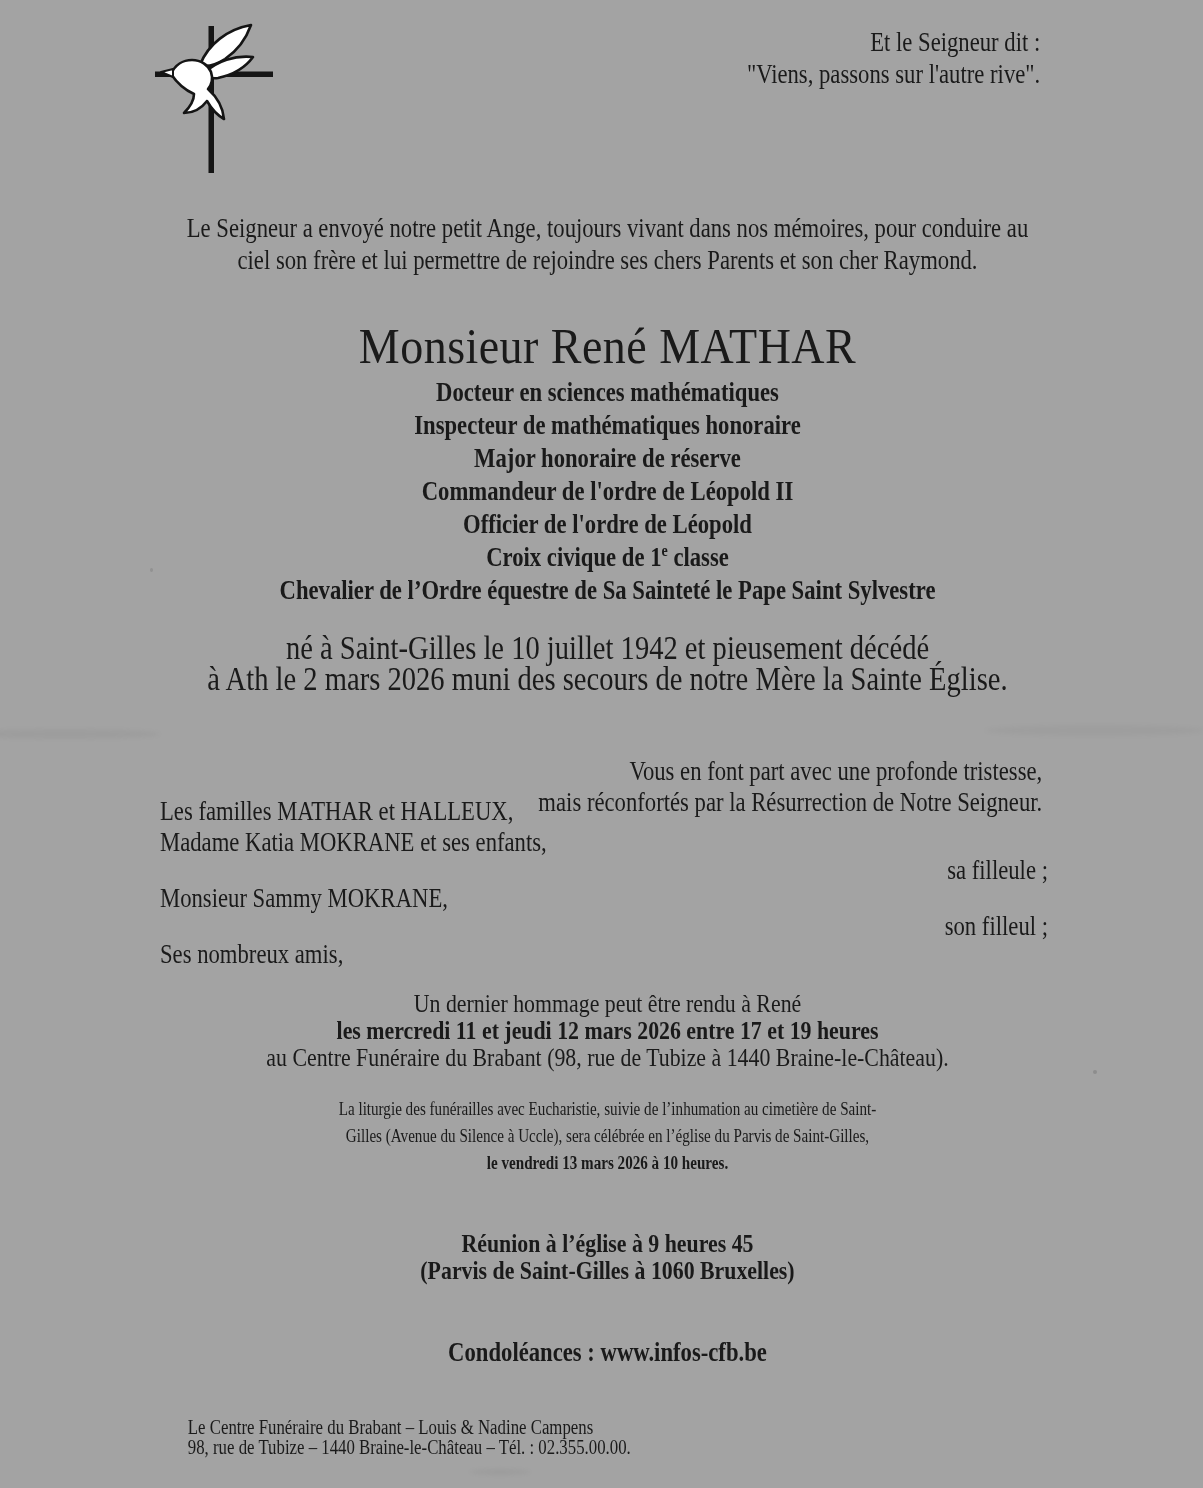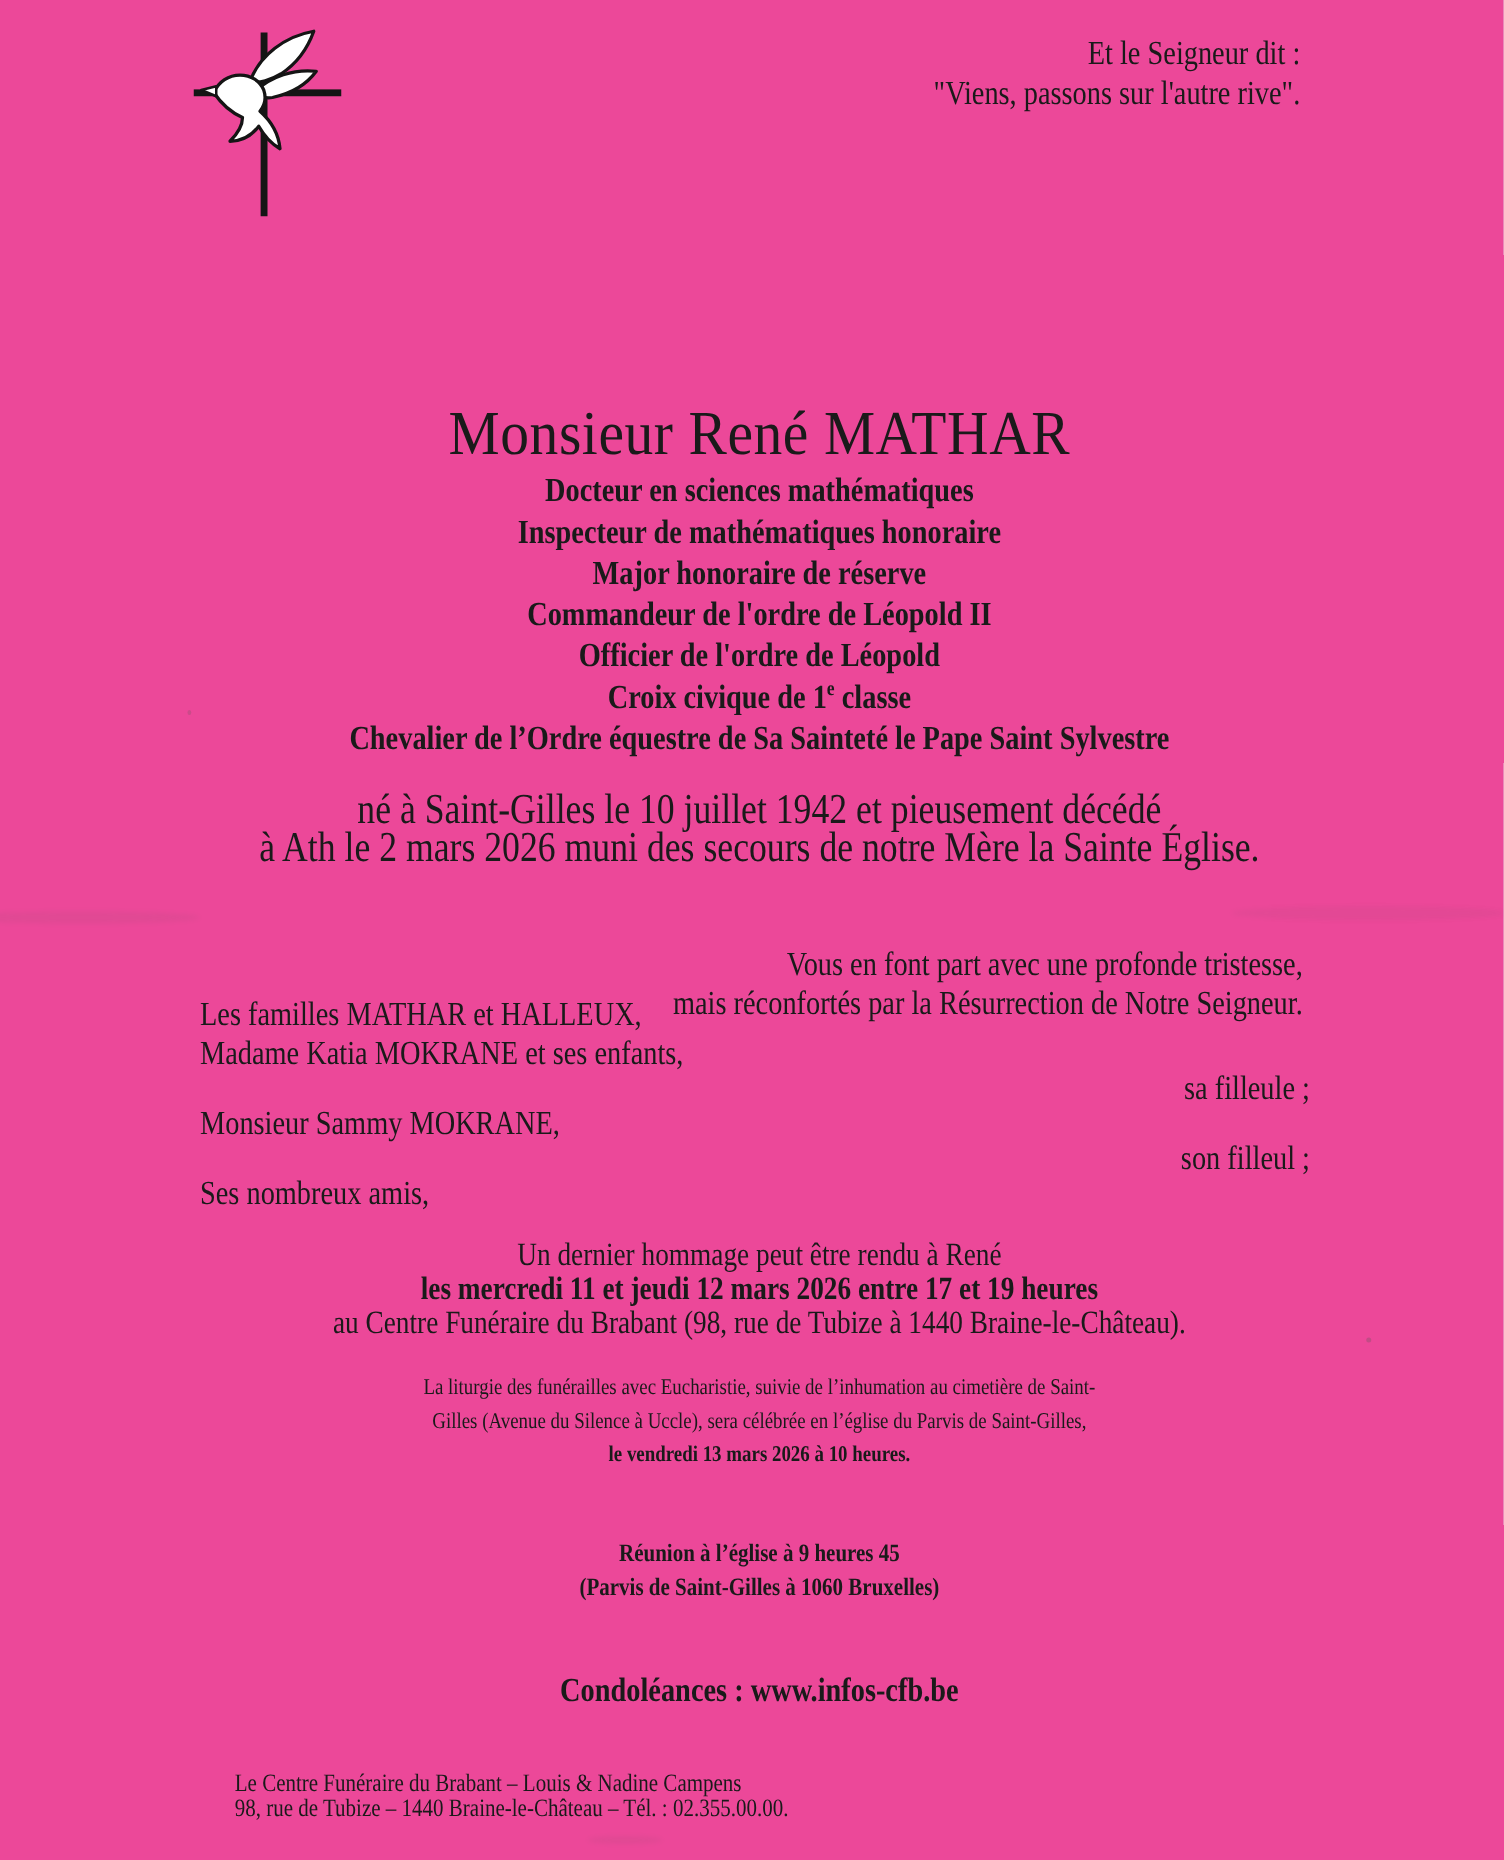--- a/index.html
+++ b/index.html
@@ -9,7 +9,7 @@
     width: 1203px;
     height: 1488px;
     margin: 0 auto;
-    background: #ec4899;
+    background: #a3a3a3;
     color: #1a1a1a;
     font-family: "Liberation Serif", "DejaVu Serif", serif;
     overflow: hidden;

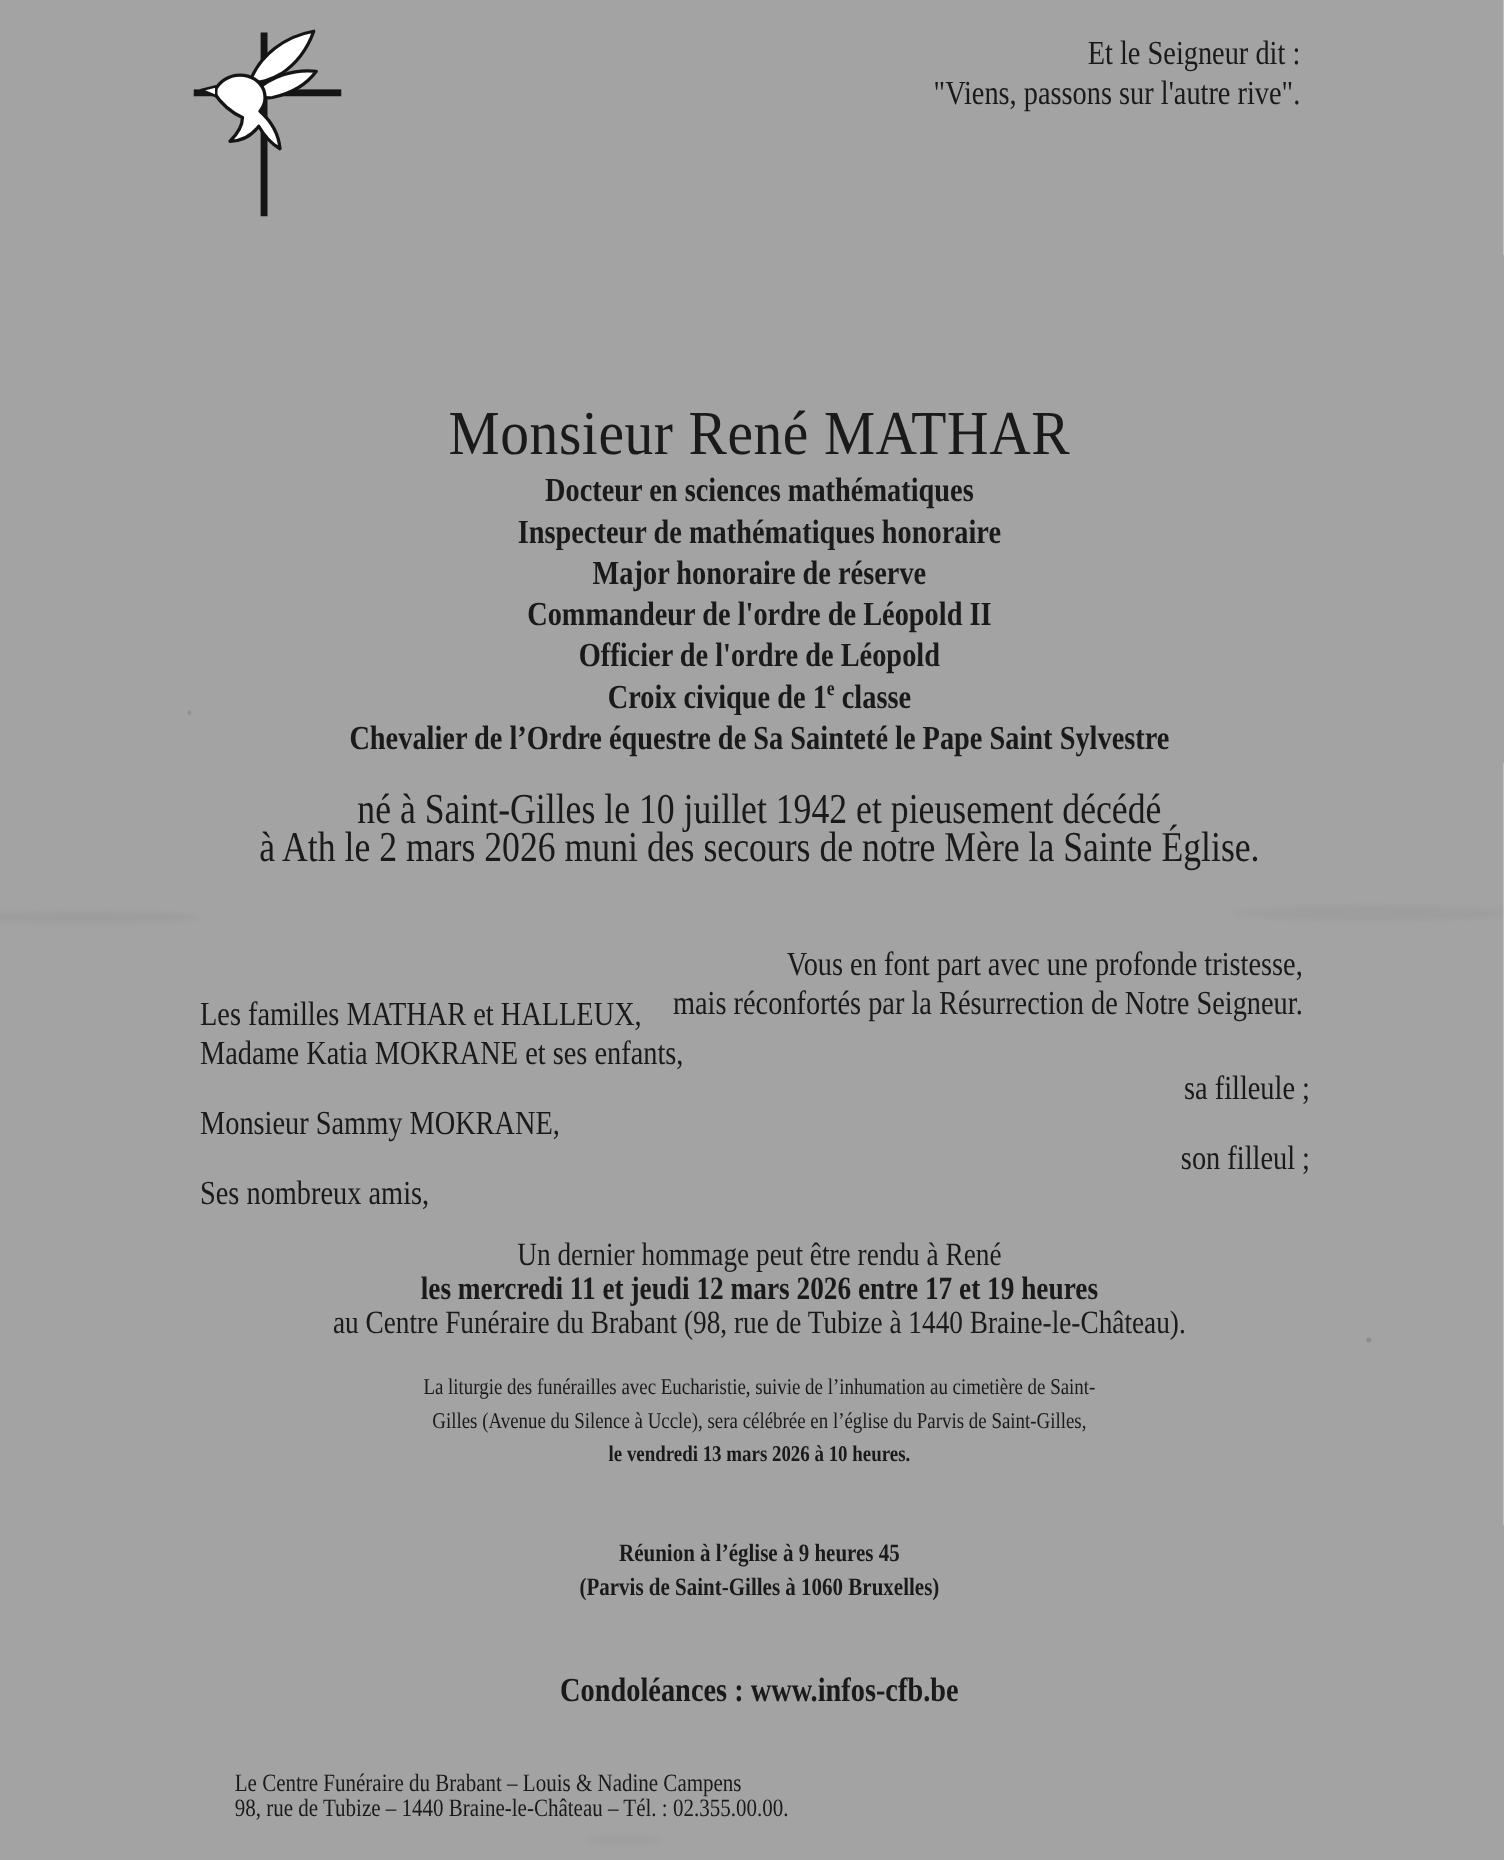--- a/index.html
+++ b/index.html
@@ -82,6 +82,10 @@
     <div class="nx-r nowrap">"Viens, passons sur l'autre rive".</div>
   </div>
 
+  <div class="abs centerband intro">
+    <div class="nx-c nowrap">Le Seigneur a envoyé notre petit Ange, toujours vivant dans nos mémoires, pour conduire au</div>
+    <div class="nx-c nowrap">ciel son frère et lui permettre de rejoindre ses chers Parents et son cher Raymond.</div>
+  </div>
 
   <div class="abs centerband name">
     <div class="nowrap" style="transform:scaleX(0.92);transform-origin:50% 0;">Monsieur René MATHAR</div>

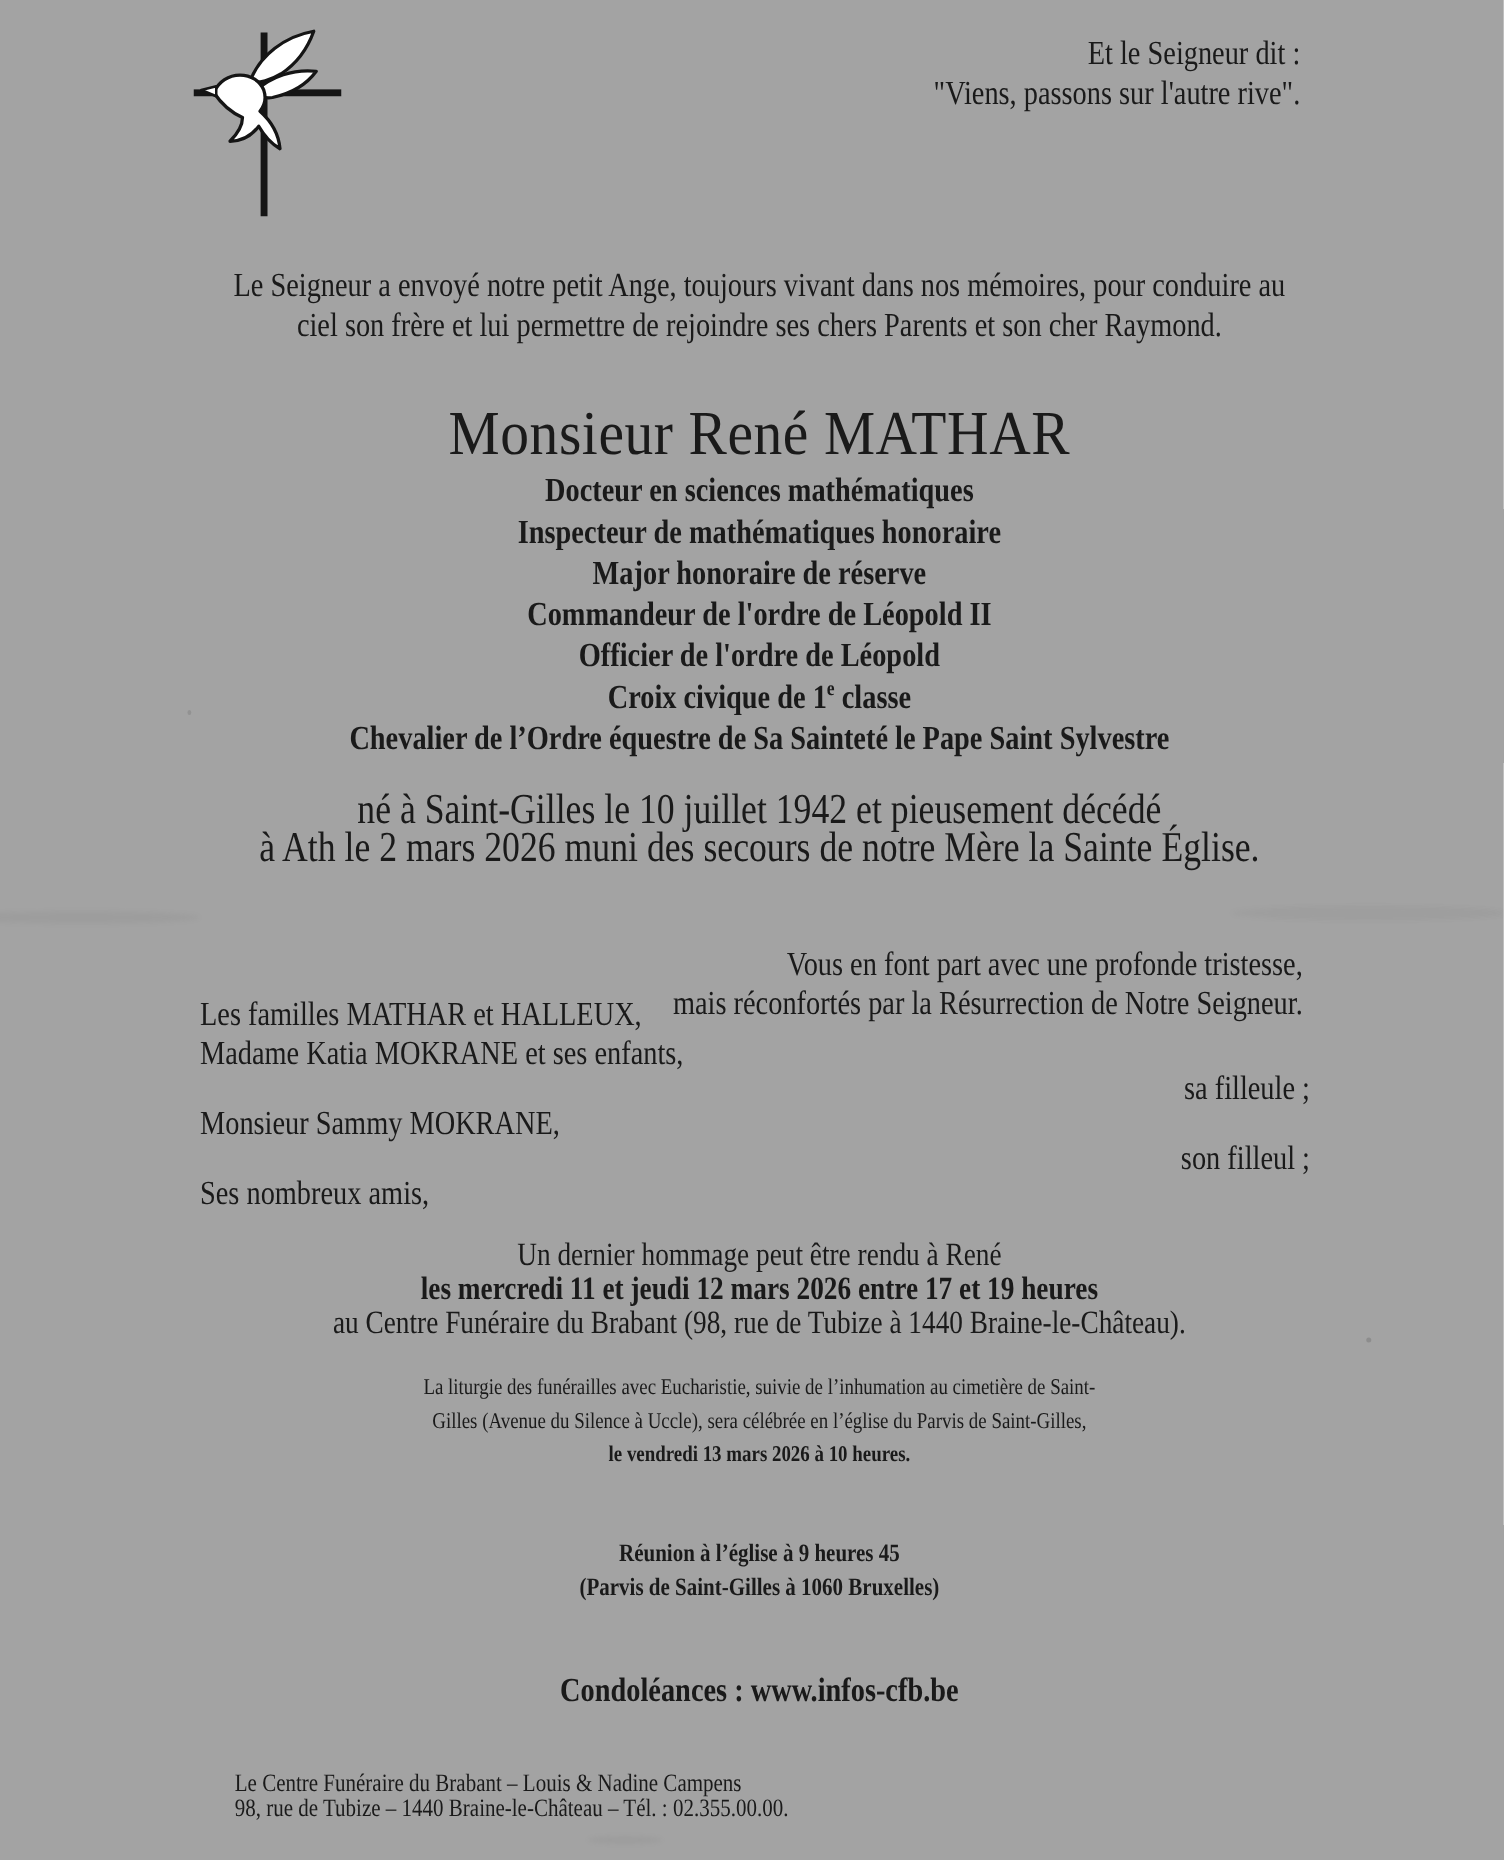--- a/index.html
+++ b/index.html
@@ -40,7 +40,7 @@
 
   .tribute { top: 990px;  font-size: 26px; line-height: 27px; }
   .funeral { top: 1096px; font-size: 18px; line-height: 27px; }
-  .gather  { top: 1230px; font-size: 20px; line-height: 27px; font-weight: bold; }
+  .gather  { top: 1230px; font-size: 26px; line-height: 27px; font-weight: bold; }
   .condol  { top: 1337px; font-size: 27px; line-height: 30px; font-weight: bold; }
   .foot    { top: 1417px; left: 105px; width: 1035px; text-align: left; font-size: 20px; line-height: 20px; }
 

